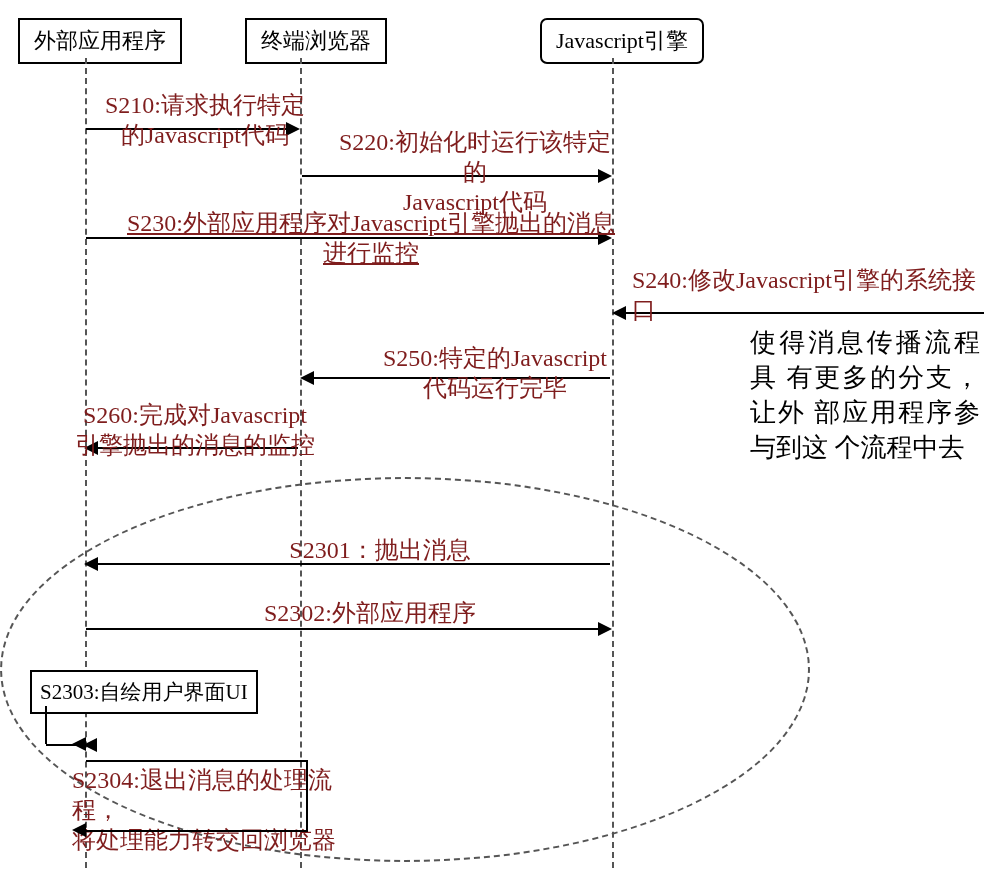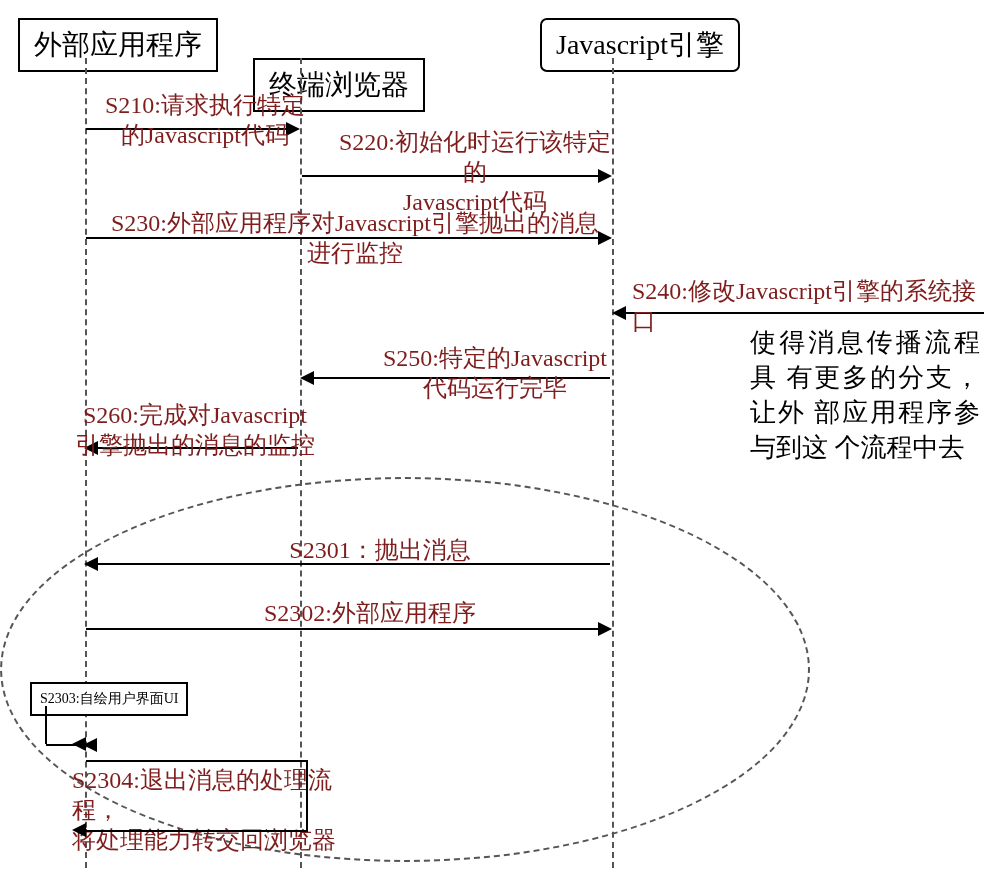--- a/index.html
+++ b/index.html
@@ -19,7 +19,7 @@
     border: 2px solid #000;
     background: #fff;
     padding: 6px 14px;
-    font-size: 28px;
+    font-size: 22px;
     text-align: center;
   }
   .lifeline {

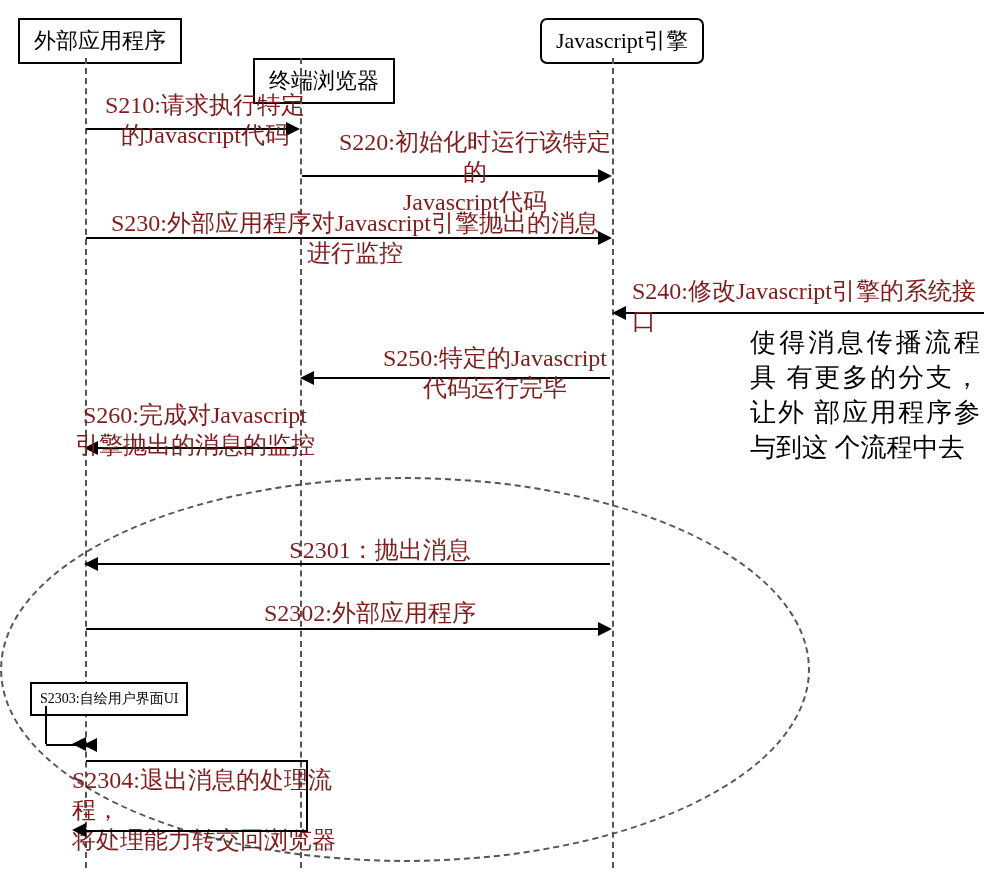--- a/index.html
+++ b/index.html
@@ -86,7 +86,7 @@
 <body>
 
 <div class="participant-box" style="left:18px;">外部应用程序</div>
-<div class="participant-box" style="left:253px;margin-top:40px;">终端浏览器</div>
+<div class="participant-box" style="left:245px;">终端浏览器</div>
 <div class="participant-box" style="left:540px;border-radius:7px;">Javascript引擎</div>
 
 <div class="lifeline" style="left:85px;"></div>

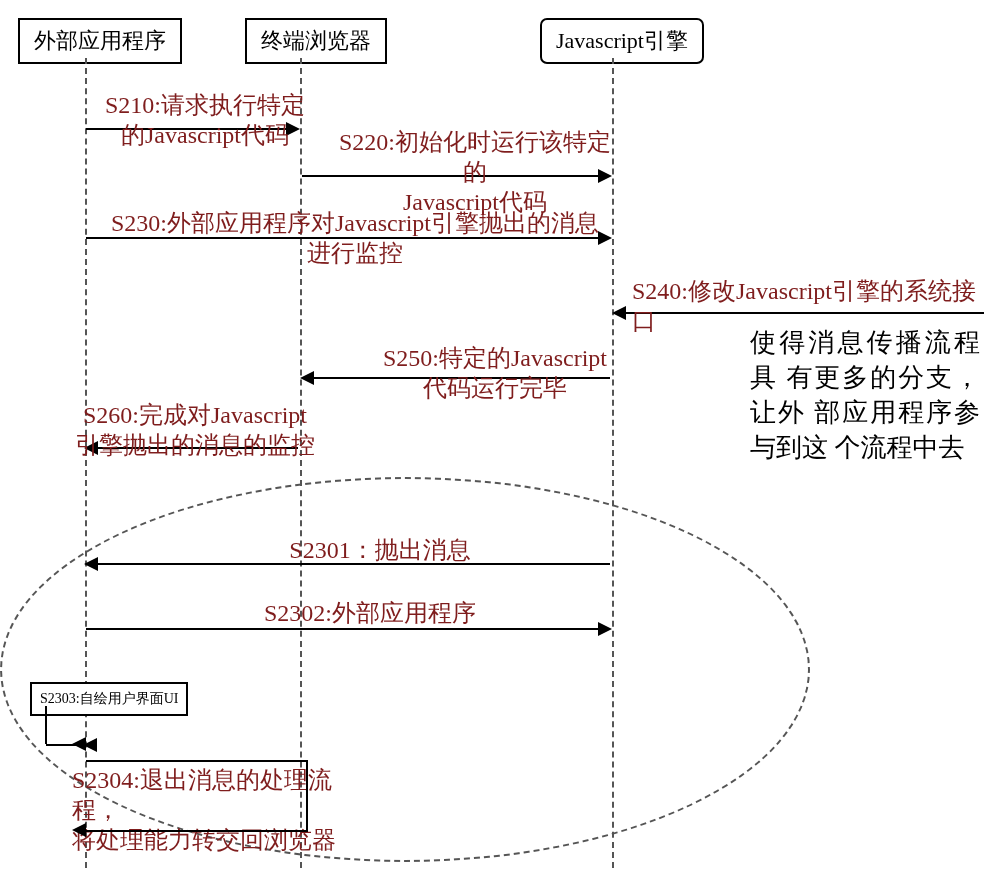--- a/index.html
+++ b/index.html
@@ -102,7 +102,7 @@
 Javascript代码</div>
 
 <div class="arrow right" style="left:86px; top:237px; width:524px;"></div>
-<div class="label" style="left:100px; top:208px; width:510px;">S230:外部应用程序对Javascript引擎抛出的消息进行监控</div>
+<div class="label" style="left:116px; top:208px; width:510px;text-decoration:underline;">S230:外部应用程序对Javascript引擎抛出的消息进行监控</div>
 
 <div class="arrow left" style="left:614px; top:312px; width:370px;"></div>
 <div class="label" style="left:632px; top:276px; width:360px; text-align:left;">S240:修改Javascript引擎的系统接口</div>

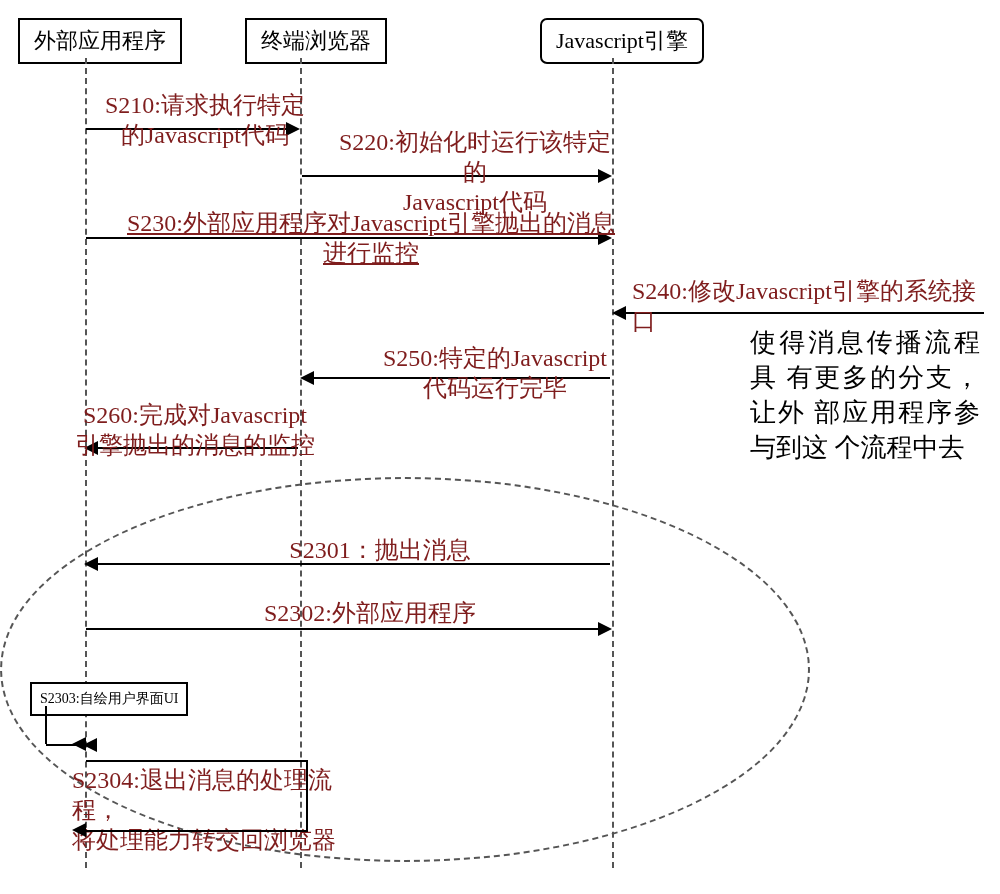--- a/index.html
+++ b/index.html
@@ -105,7 +105,7 @@
 <div class="label" style="left:116px; top:208px; width:510px;text-decoration:underline;">S230:外部应用程序对Javascript引擎抛出的消息进行监控</div>
 
 <div class="arrow left" style="left:614px; top:312px; width:370px;"></div>
-<div class="label" style="left:632px; top:276px; width:360px; text-align:left;">S240:修改Javascript引擎的系统接口</div>
+<div class="label" style="left:632px; top:265px; width:360px; text-align:left;">S240:修改Javascript引擎的系统接口</div>
 <div class="note" style="left:750px; top:325px; width:230px;">使得消息传播流程具
 有更多的分支，让外
 部应用程序参与到这

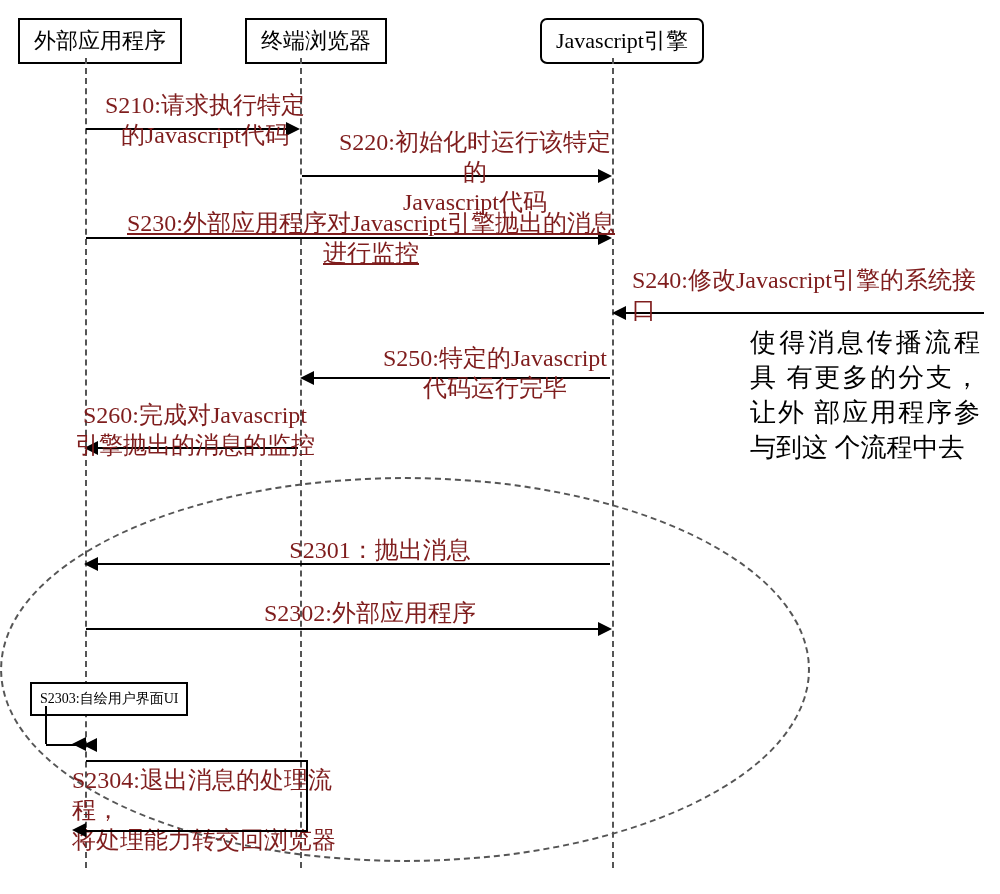--- a/index.html
+++ b/index.html
@@ -62,9 +62,8 @@
     position: absolute;
     border: 2px solid #000;
     background: #fff;
-    font-size: 14px;
+    font-size: 21px;
     padding: 6px 8px;
-    margin-top: 12px;
   }
   .self-arrow-down {
     position: absolute;

